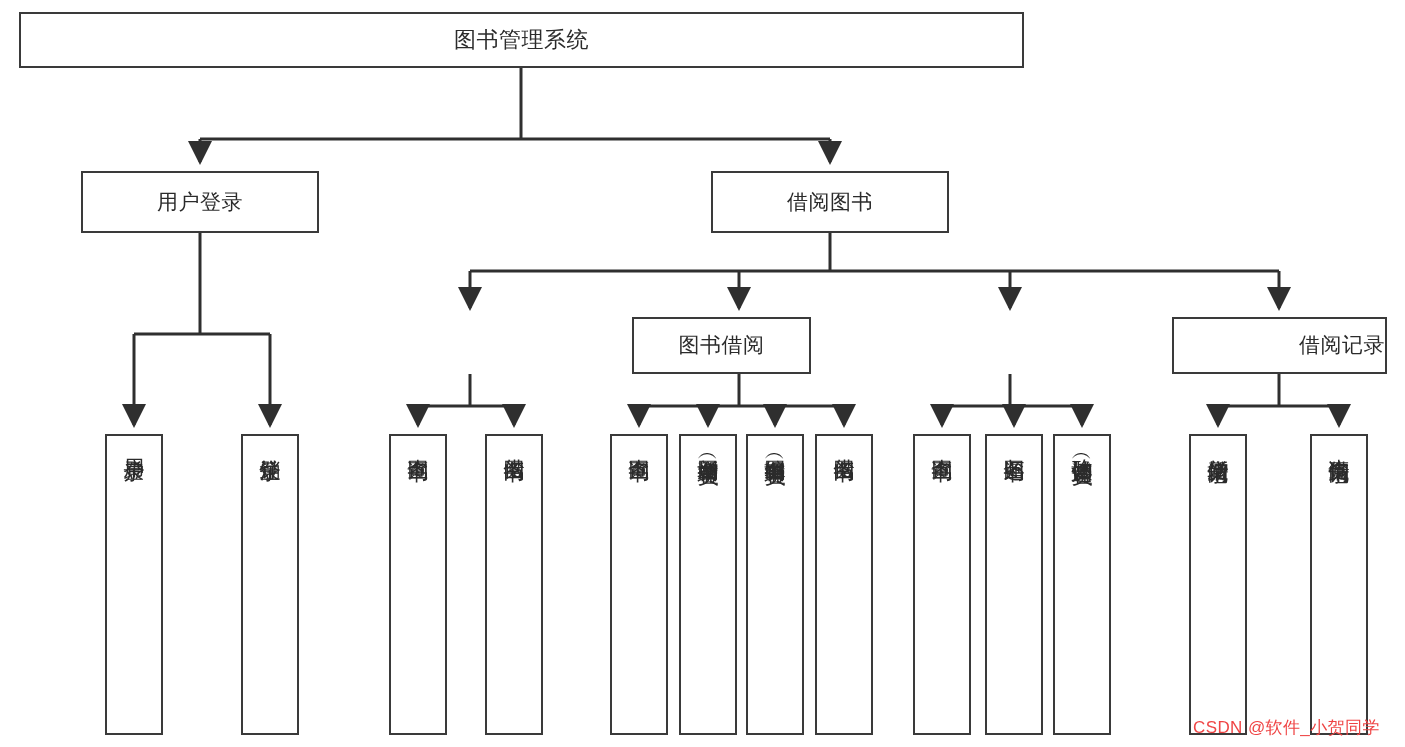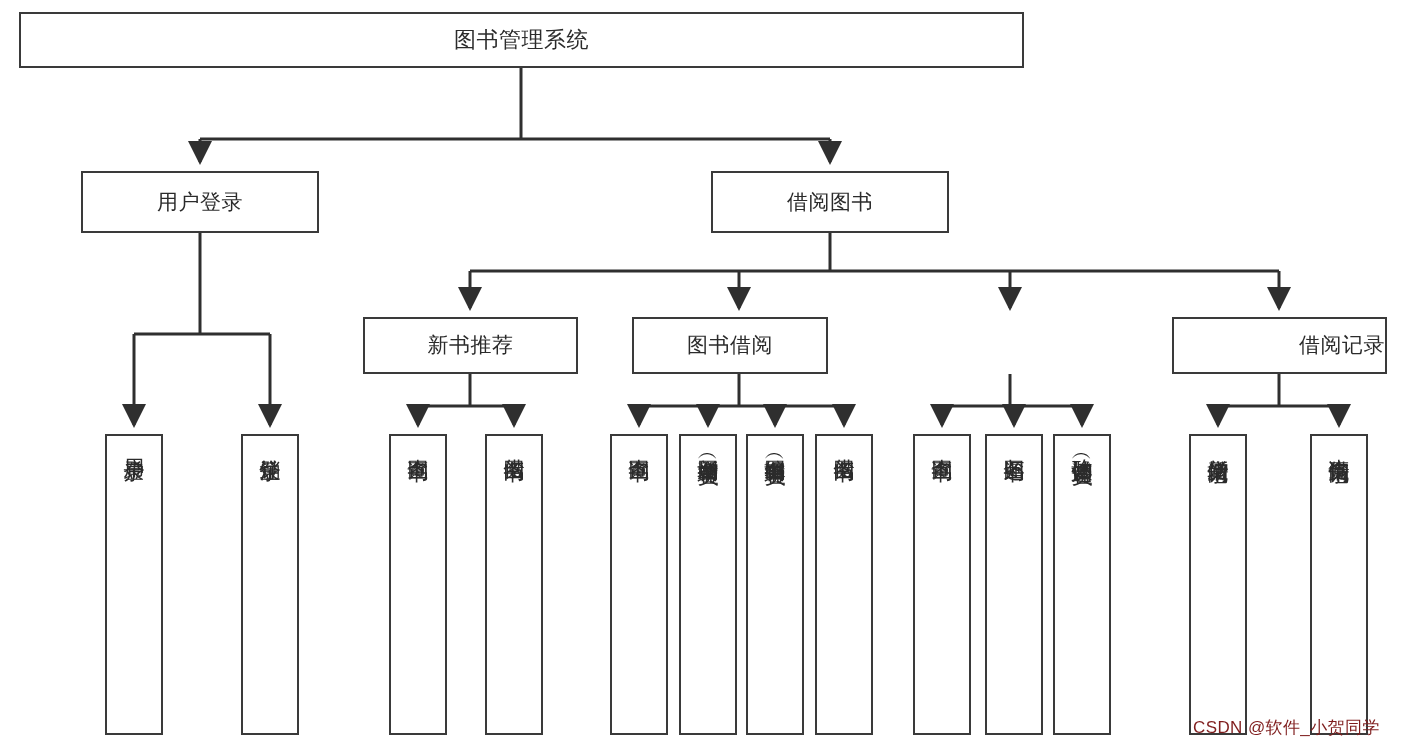--- a/index.html
+++ b/index.html
@@ -145,9 +145,6 @@
     <span class="node-label">借阅图书</span>
   </div>
 
-  <div class="node h-node" style="left:363px; top:317px; width:215px; height:57px;">
-    <span class="node-label">新书推荐</span>
-  </div>
   <div class="node h-node" style="left:632px; top:317px; width:196px; height:57px;justify-content:center;">
     <span class="node-label">图书借阅</span>
   </div>

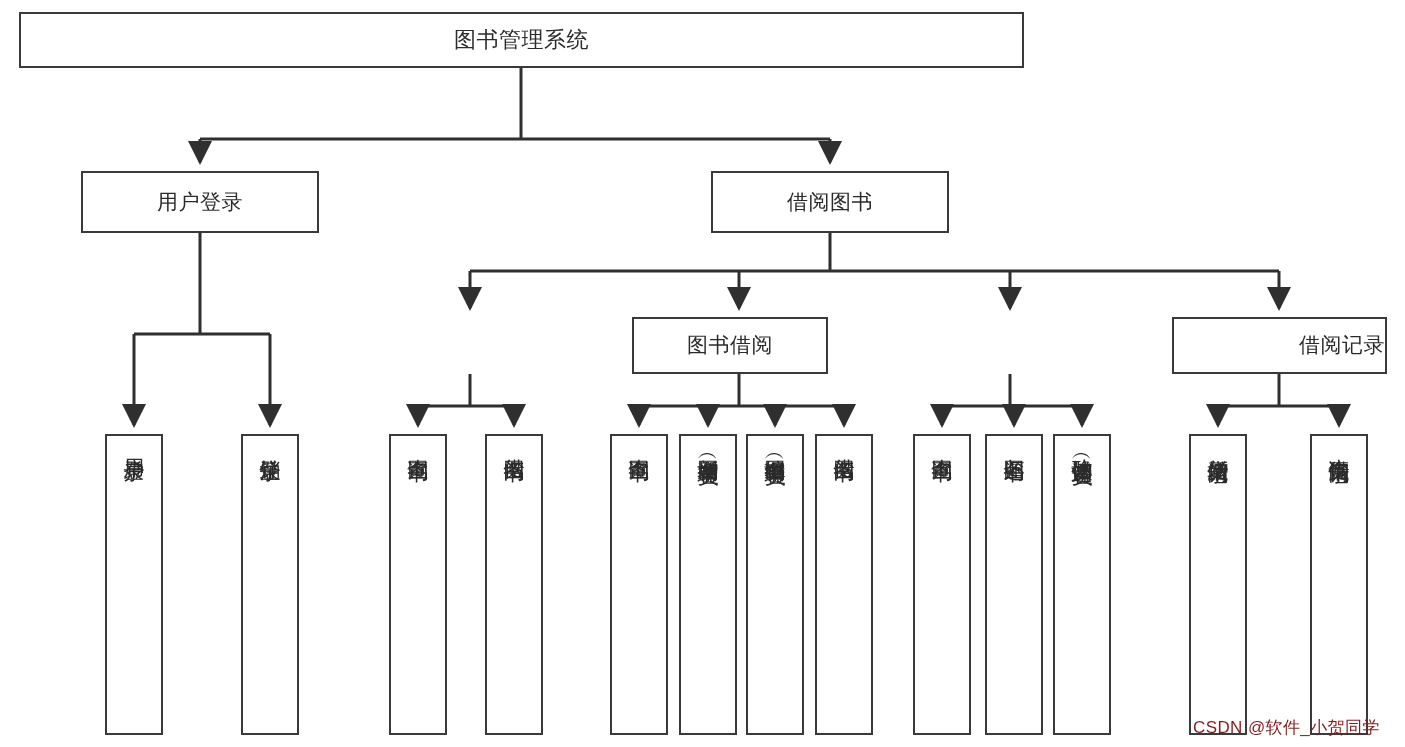--- a/index.html
+++ b/index.html
@@ -145,7 +145,7 @@
     <span class="node-label">借阅图书</span>
   </div>
 
-  <div class="node h-node" style="left:632px; top:317px; width:196px; height:57px;justify-content:center;">
+  <div class="node h-node" style="left:632px; top:317px; width:179px; height:57px;justify-content:center;">
     <span class="node-label">图书借阅</span>
   </div>
   <div class="node h-node" style="left:1172px; top:317px; width:215px; height:57px;justify-content:flex-end;">

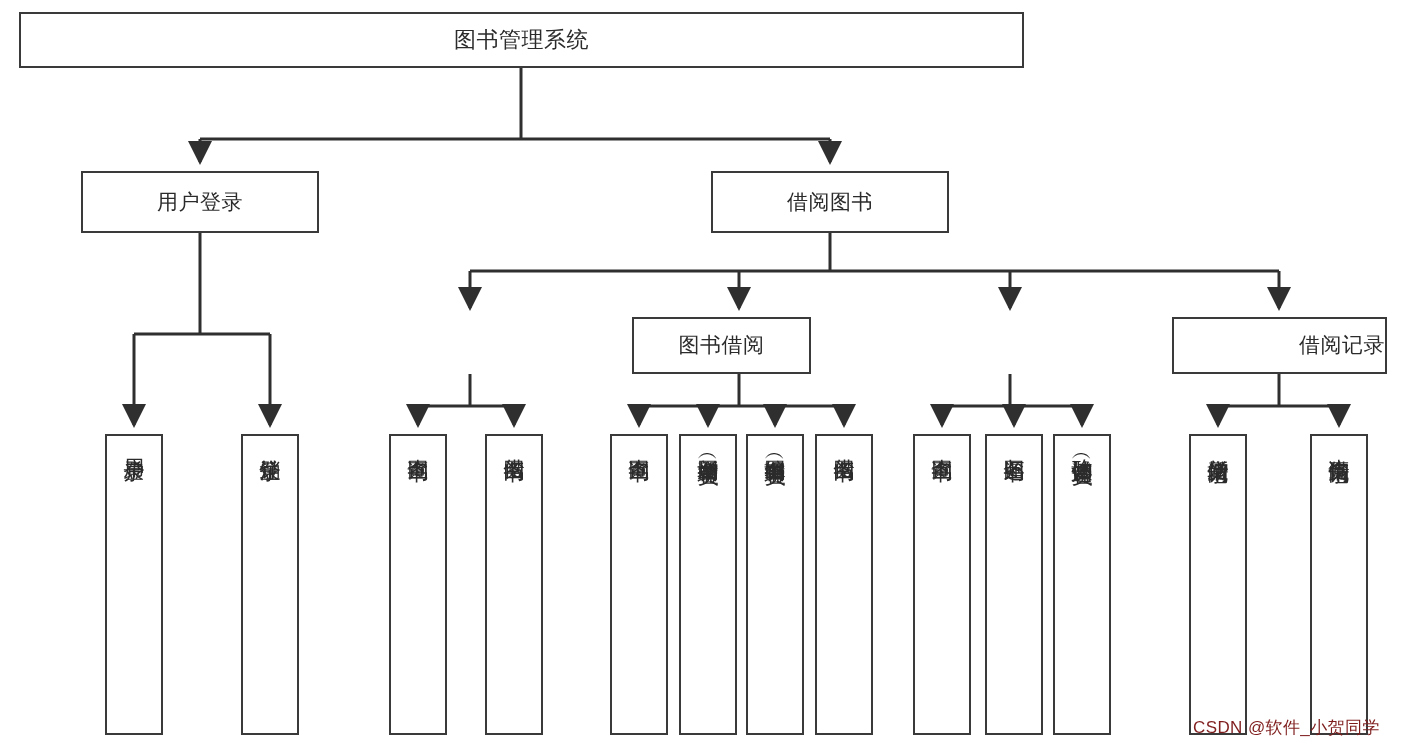--- a/index.html
+++ b/index.html
@@ -72,7 +72,7 @@
     left: 1193px;
     top: 716px;
     font-size: 17px;
-    color: #7f1d1d;
+    color: #ef4444;
     letter-spacing: 0.4px;
     z-index: 5;
     white-space: nowrap;

